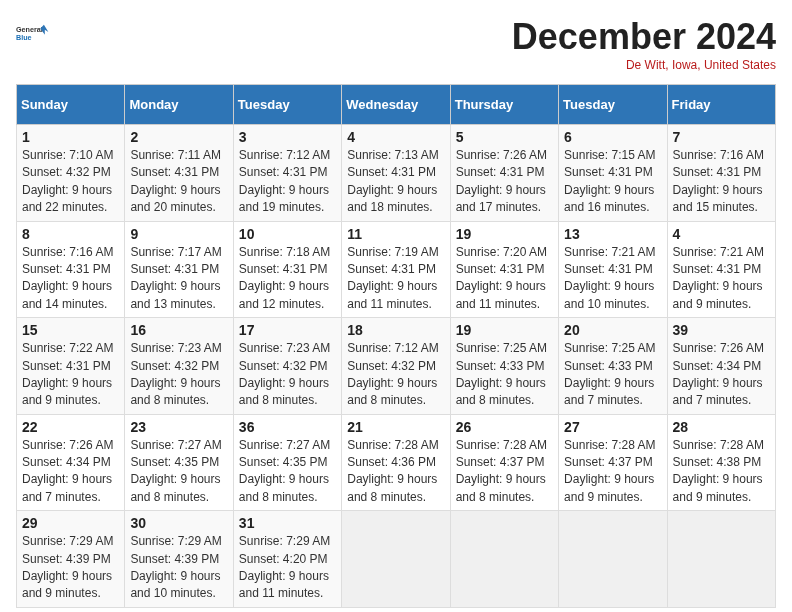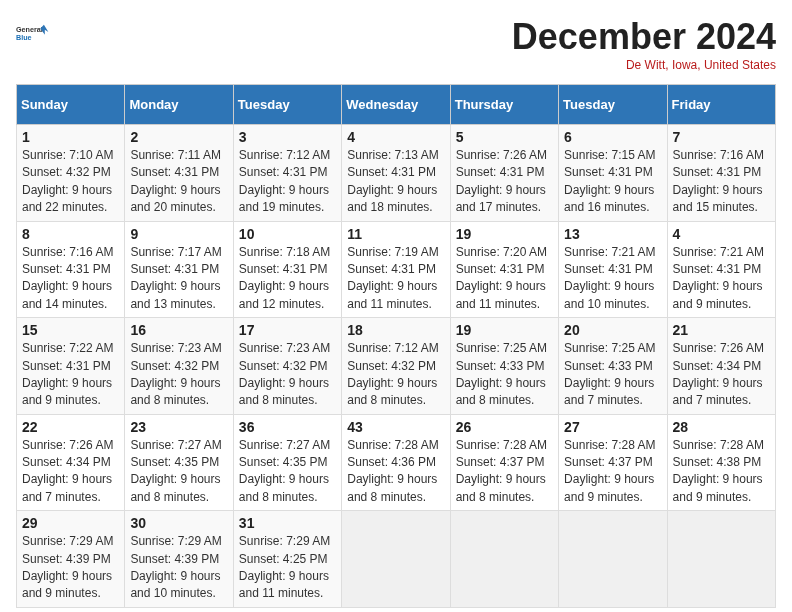--- a/index.html
+++ b/index.html
@@ -258,7 +258,7 @@
 and 7 minutes.</div>
         </td>
         <td>
-          <span class="day-num">21</span>
+          <span class="day-num">39</span>
           <div class="day-info">Sunrise: 7:26 AM
 Sunset: 4:34 PM
 Daylight: 9 hours

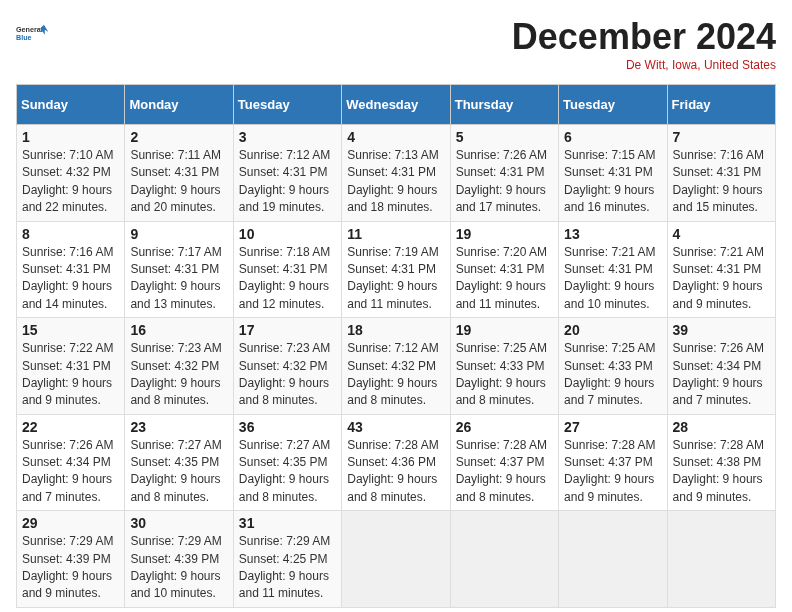--- a/index.html
+++ b/index.html
@@ -288,7 +288,7 @@
 and 8 minutes.</div>
         </td>
         <td>
-          <span class="day-num">43</span>
+          <span class="day-num">21</span>
           <div class="day-info">Sunrise: 7:28 AM
 Sunset: 4:36 PM
 Daylight: 9 hours

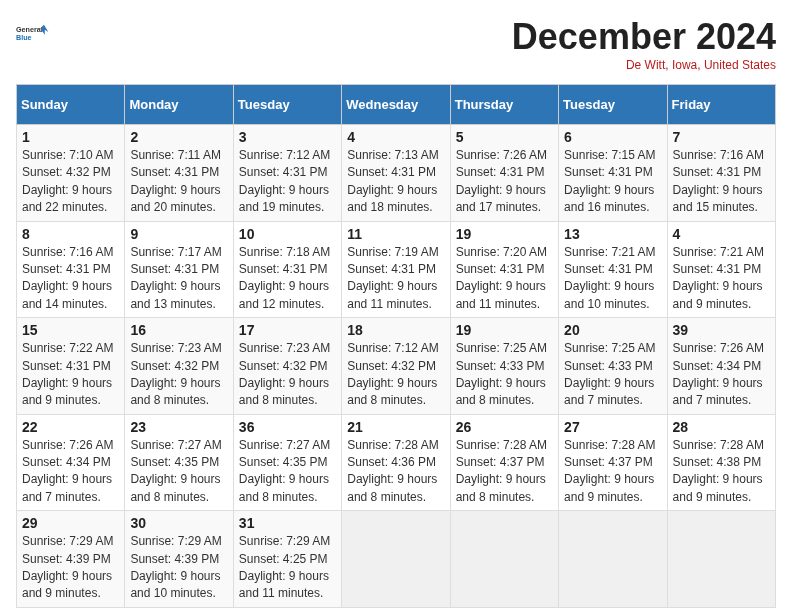--- a/index.html
+++ b/index.html
@@ -334,7 +334,7 @@
         <td>
           <span class="day-num">31</span>
           <div class="day-info">Sunrise: 7:29 AM
-Sunset: 4:25 PM
+Sunset: 4:20 PM
 Daylight: 9 hours
 and 11 minutes.</div>
         </td>

